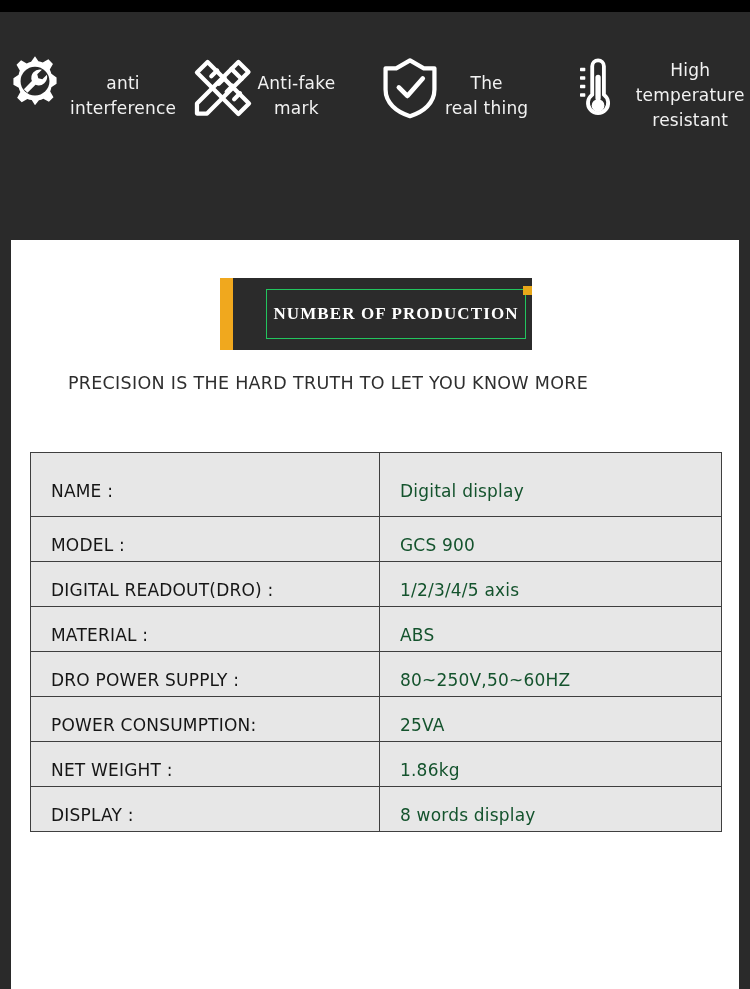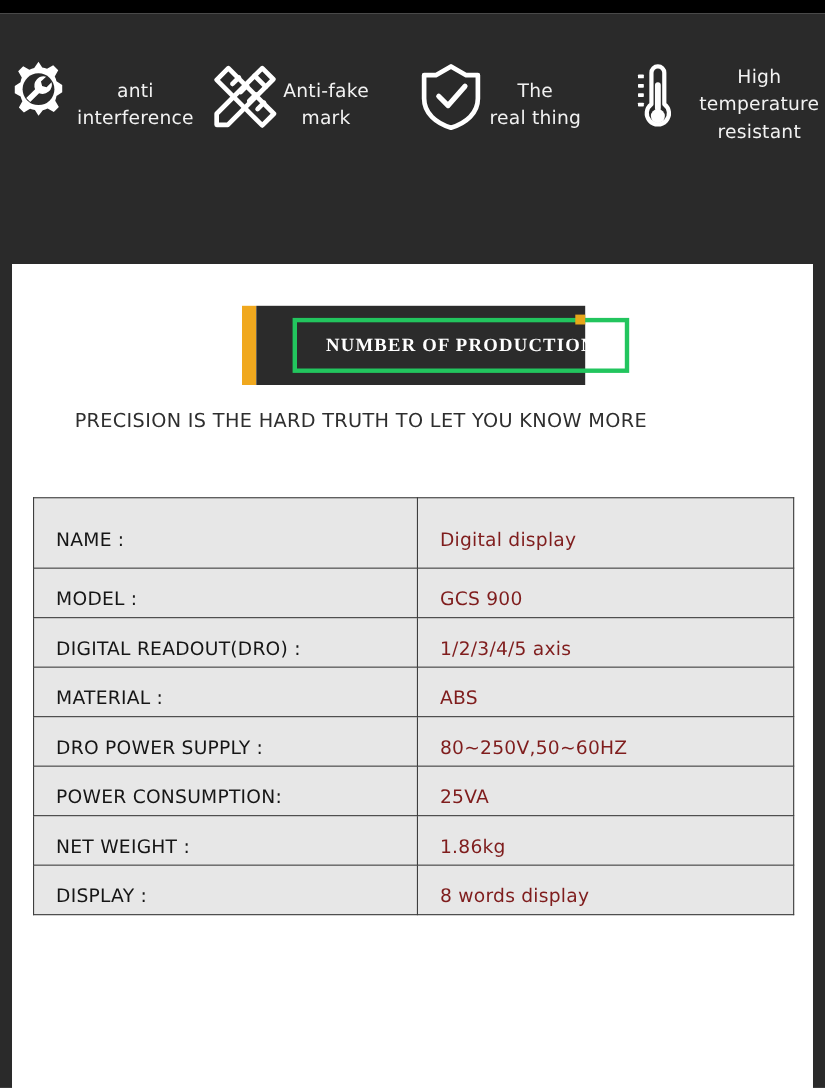--- a/index.html
+++ b/index.html
@@ -107,9 +107,9 @@
   .banner-inner {
     position: absolute;
     top: 11px; left: 33px;
-    width: 306px;
+    width: 260px;
     height: 50px;
-    border: 4px solid #22c55e;
+    border: 1px solid #22c55e;
     box-sizing: border-box;
     display: flex;
     align-items: center;

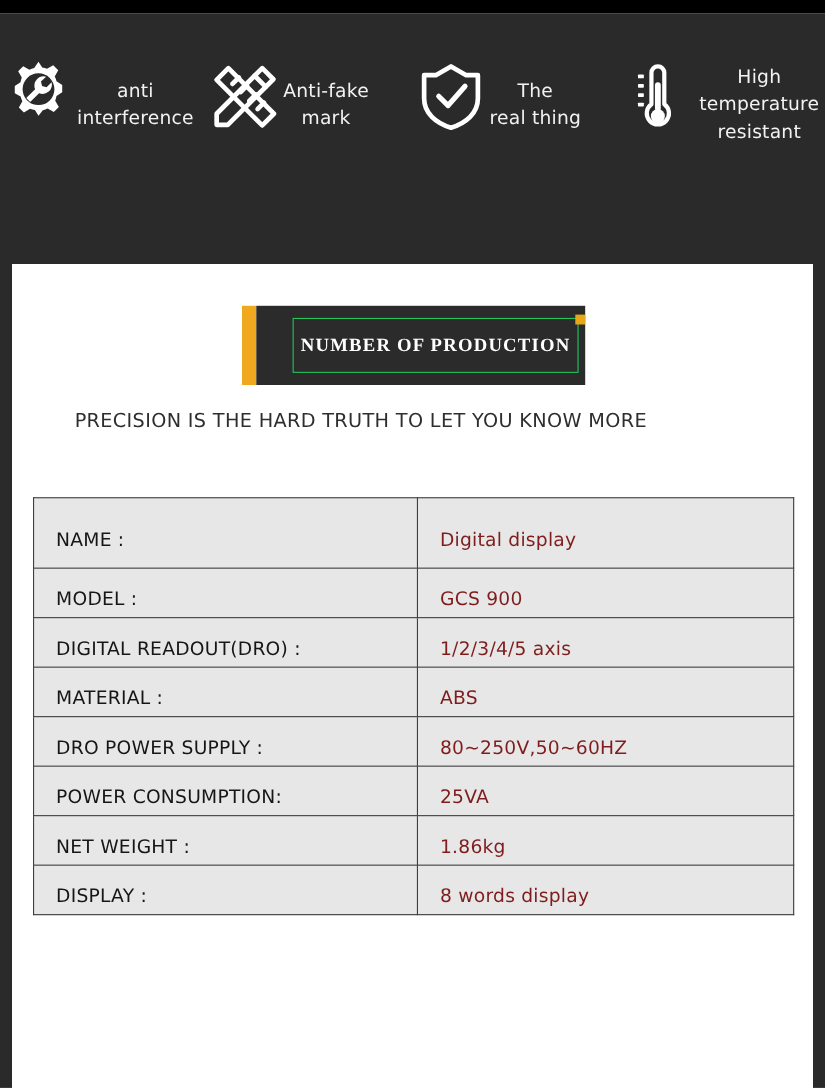--- a/index.html
+++ b/index.html
@@ -168,7 +168,7 @@
     letter-spacing: 0.2px;
   }
   .spec-table td.cell-value {
-    color: #7f1d1d;
+    color: #14532d;
     font-size: 17px;
     letter-spacing: 0.2px;
   }

